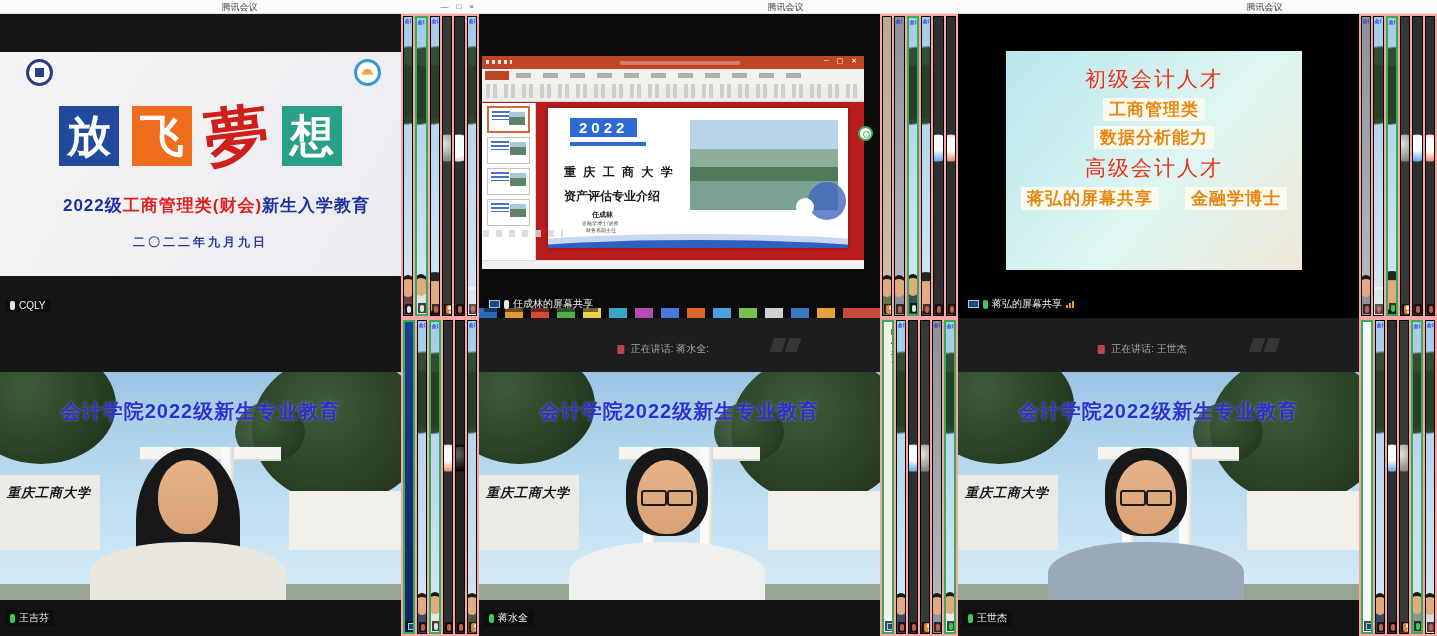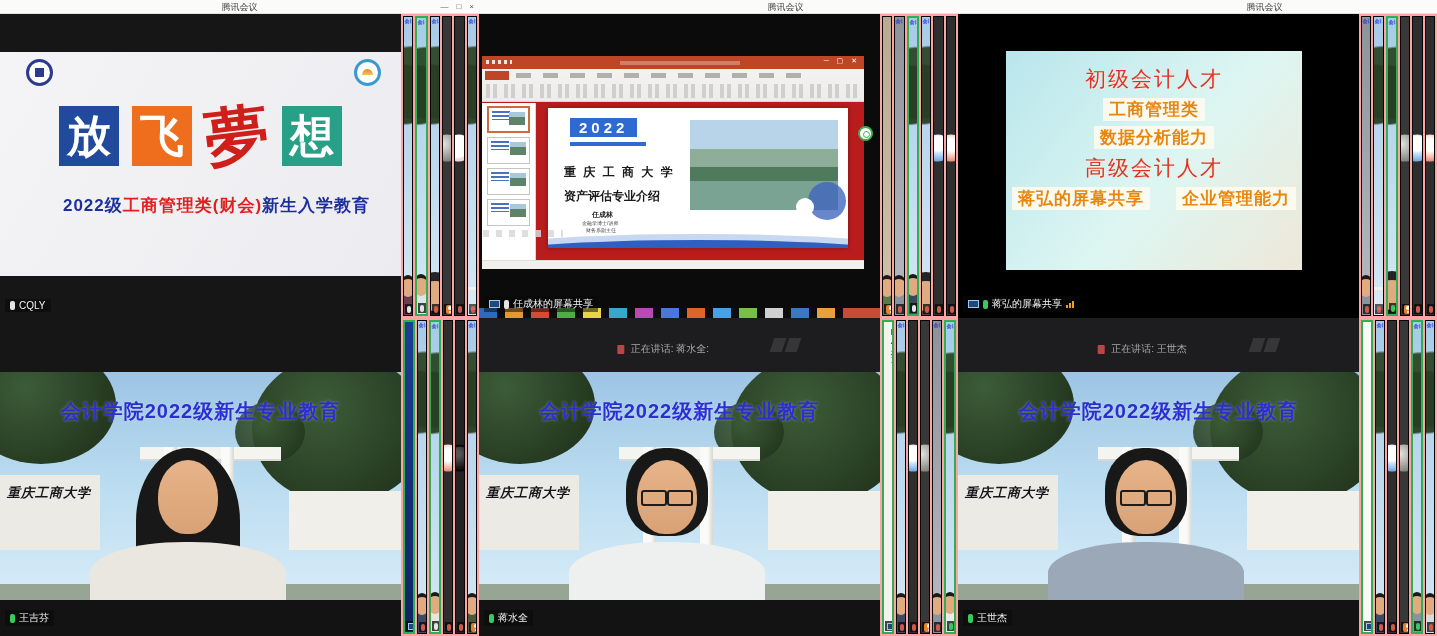--- a/index.html
+++ b/index.html
@@ -437,7 +437,7 @@
             <div class="r-title">高级会计人才</div>
             <div class="r-skills">
               <span class="r-skill">蒋弘的屏幕共享</span>
-              <span class="r-skill">企业管理能力</span>
+              <span class="r-skill">金融学博士</span>
             </div>
           </div>
         <div class="stage-label">

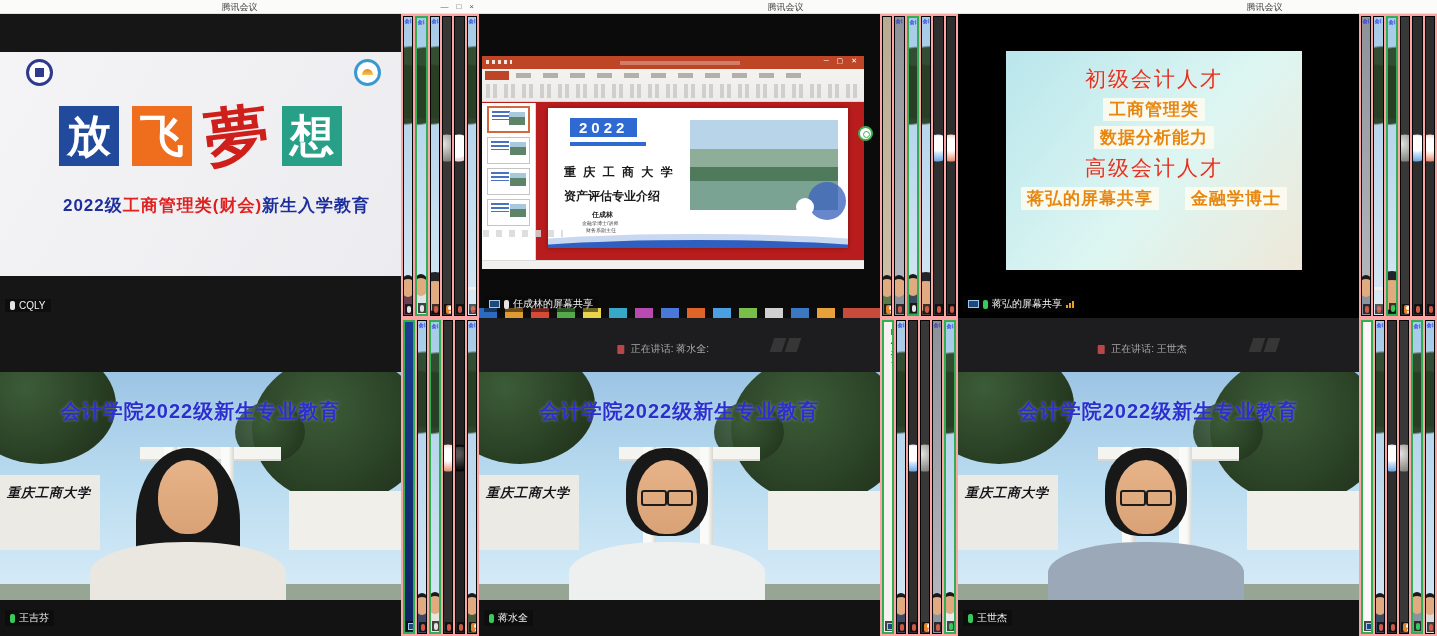--- a/index.html
+++ b/index.html
@@ -217,6 +217,7 @@
               <span class="tile box-teal">想</span>
             </div>
           <div class="s1-sub" id="p1-sub"><span class="c-blue">2022级</span><span class="c-red">工商管理类(财会)</span><span class="c-blue">新生入学教育</span></div>
+          <div class="s1-date">二〇二二年九月九日</div>
         </div>
         <div class="stage-label">
           <span class="t-mic mic-white"></span>

